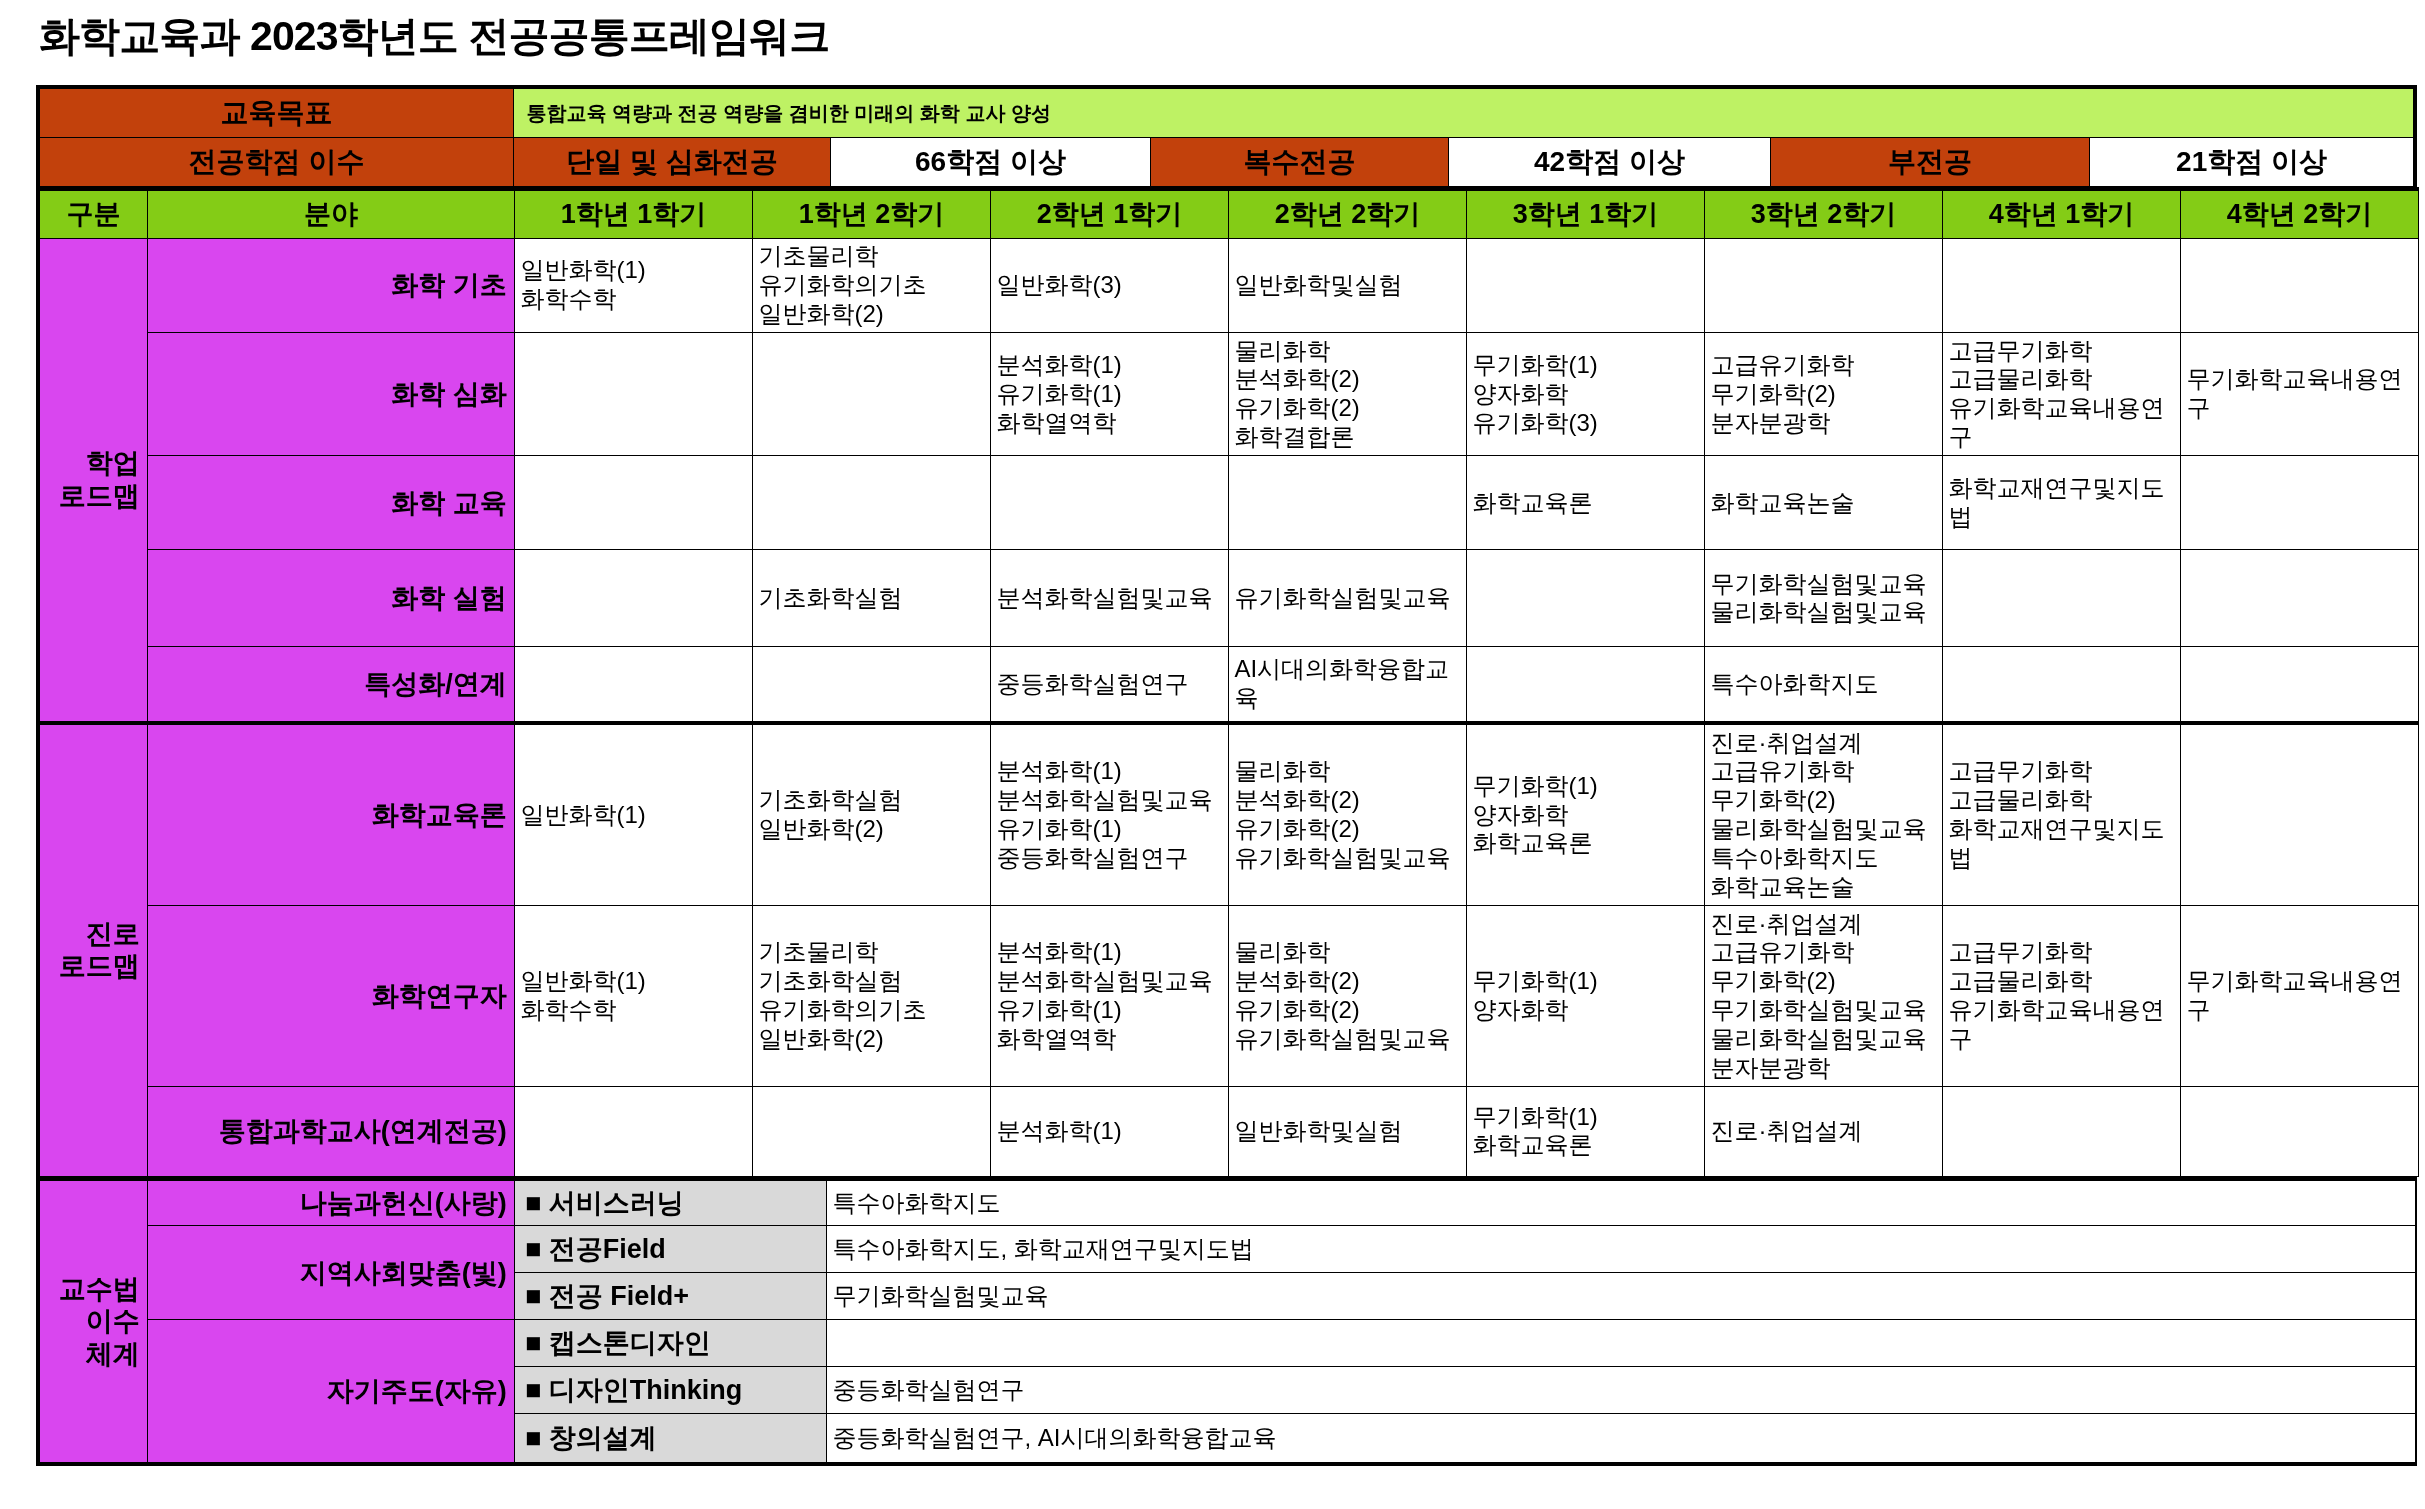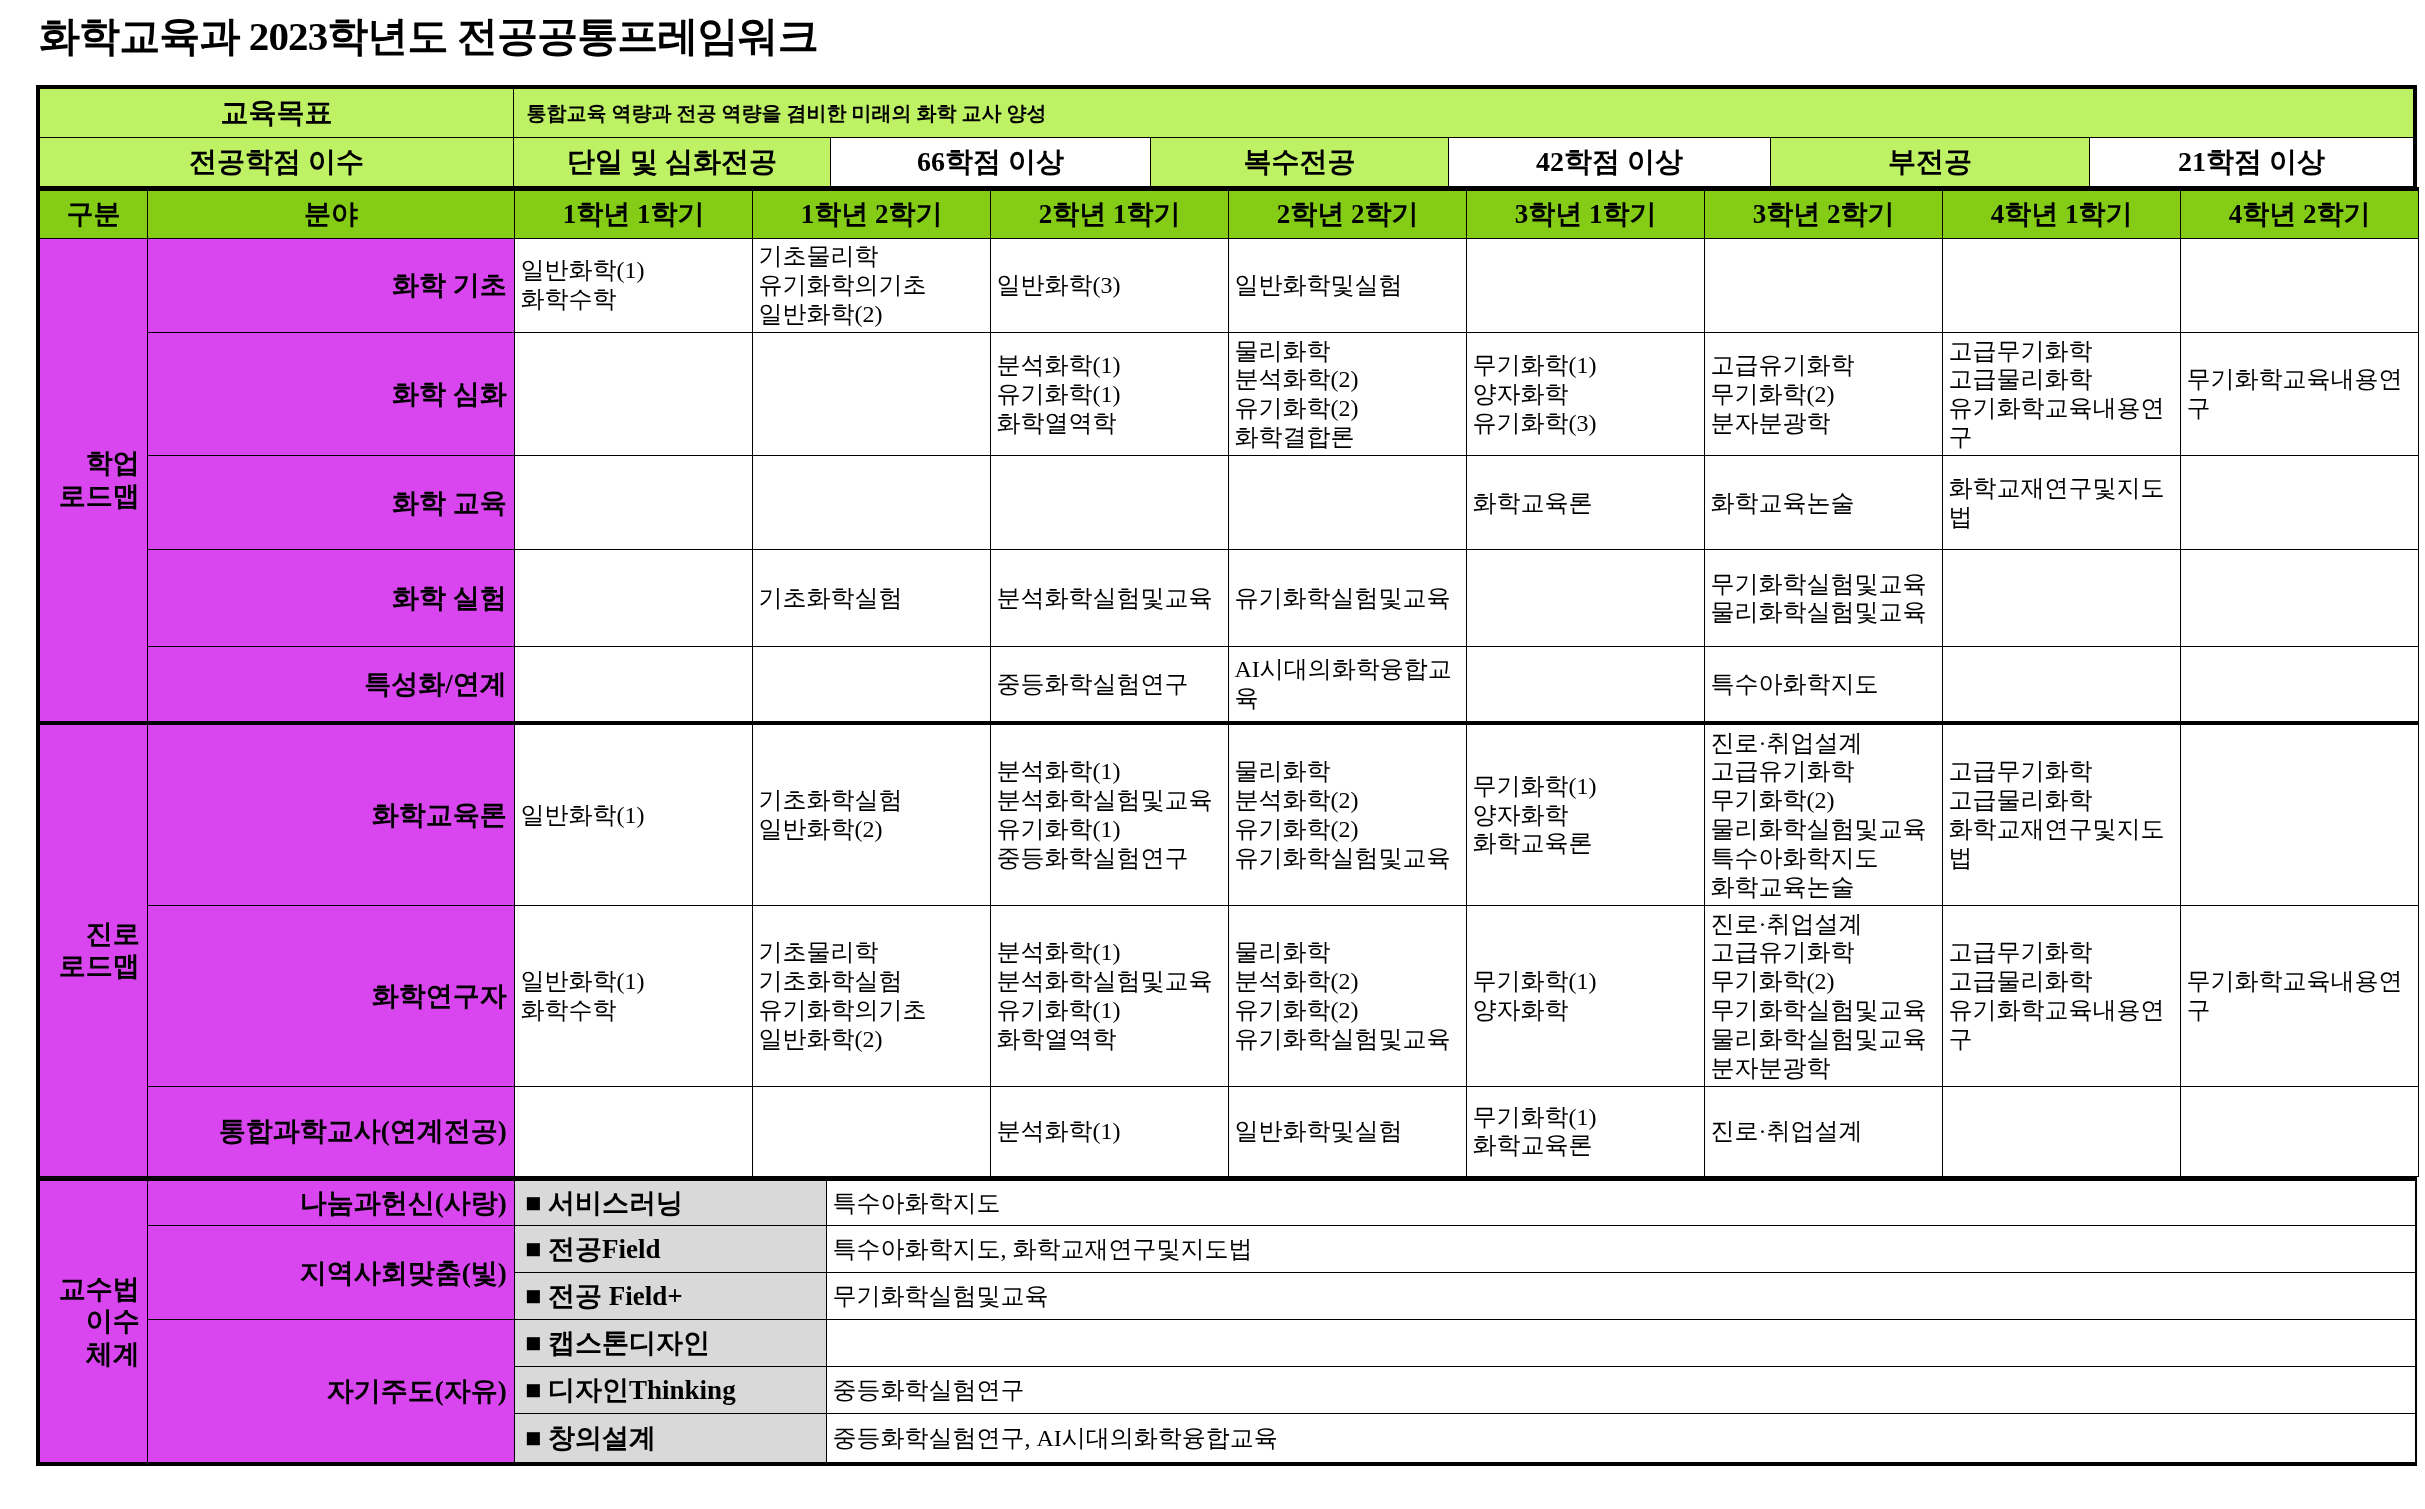--- a/index.html
+++ b/index.html
@@ -5,7 +5,7 @@
   html,body{margin:0;padding:0;background:#ffffff;}
   .page{
     width:2426px;height:1510px;background:#ffffff;position:relative;
-    font-family:Liberation Serif, serif;color:#000;
+    font-family:Liberation Sans, sans-serif;color:#000;
     box-sizing:border-box;
   }
   .title{

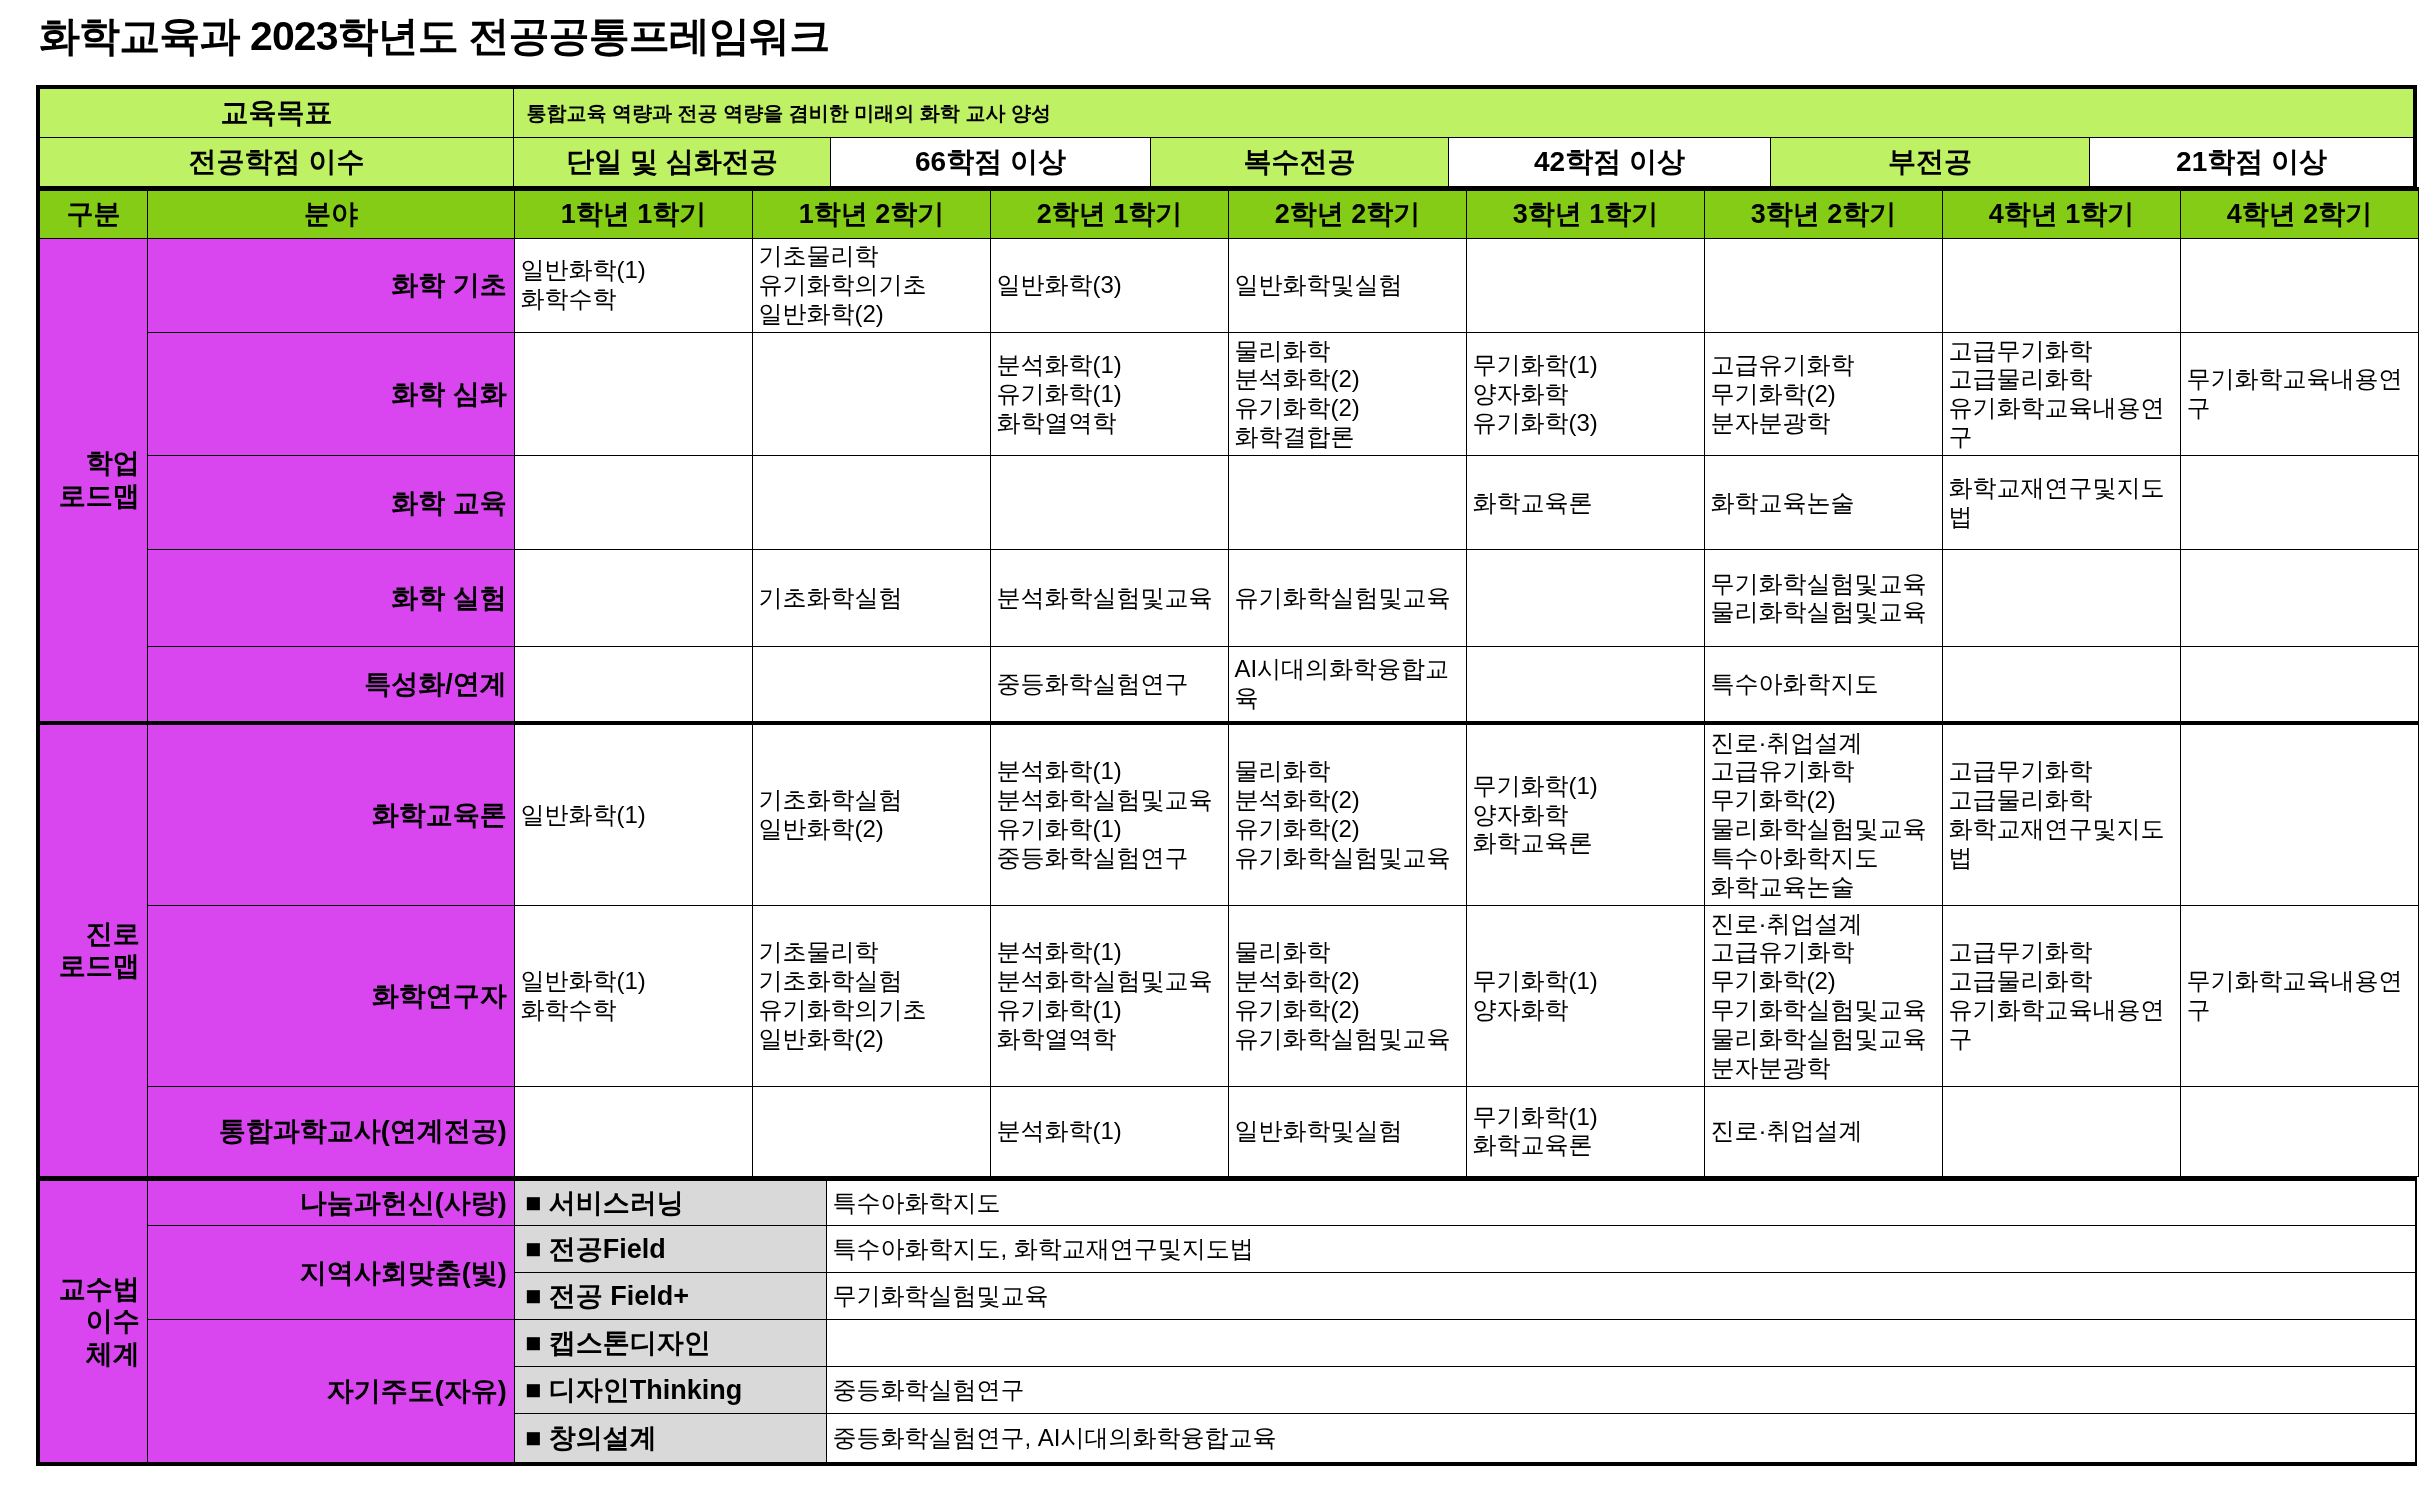--- a/index.html
+++ b/index.html
@@ -28,7 +28,7 @@
   .r52{height:47px}
   
   .hdr{background:#84cc16;font-weight:bold;font-size:27px;text-align:center;}
-  .lbl{background:#bef264;font-weight:bold;font-size:28px;text-align:center;}
+  .lbl{background:#c2410c;font-weight:bold;font-size:28px;text-align:center;}
   .lbl-sm{background:#d946ef;font-weight:bold;font-size:27px;text-align:right;line-height:1.2;}
   .val{font-weight:bold;font-size:28px;text-align:center;background:#fff;}
   .text-bold{font-weight:bold;font-size:20px;text-align:left;background:#bef264;padding-left:12.5px;}

